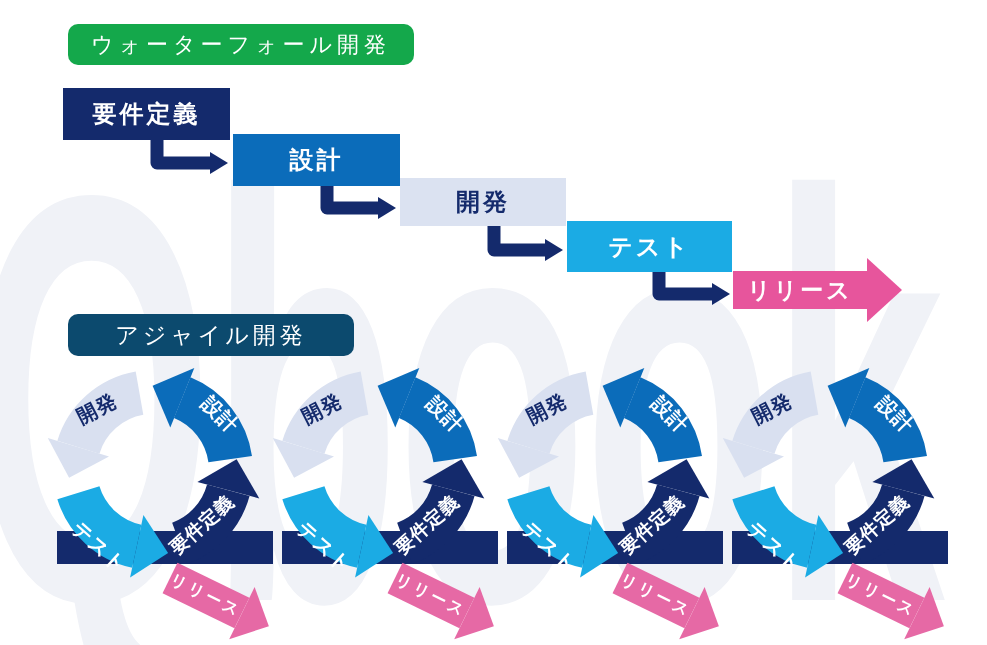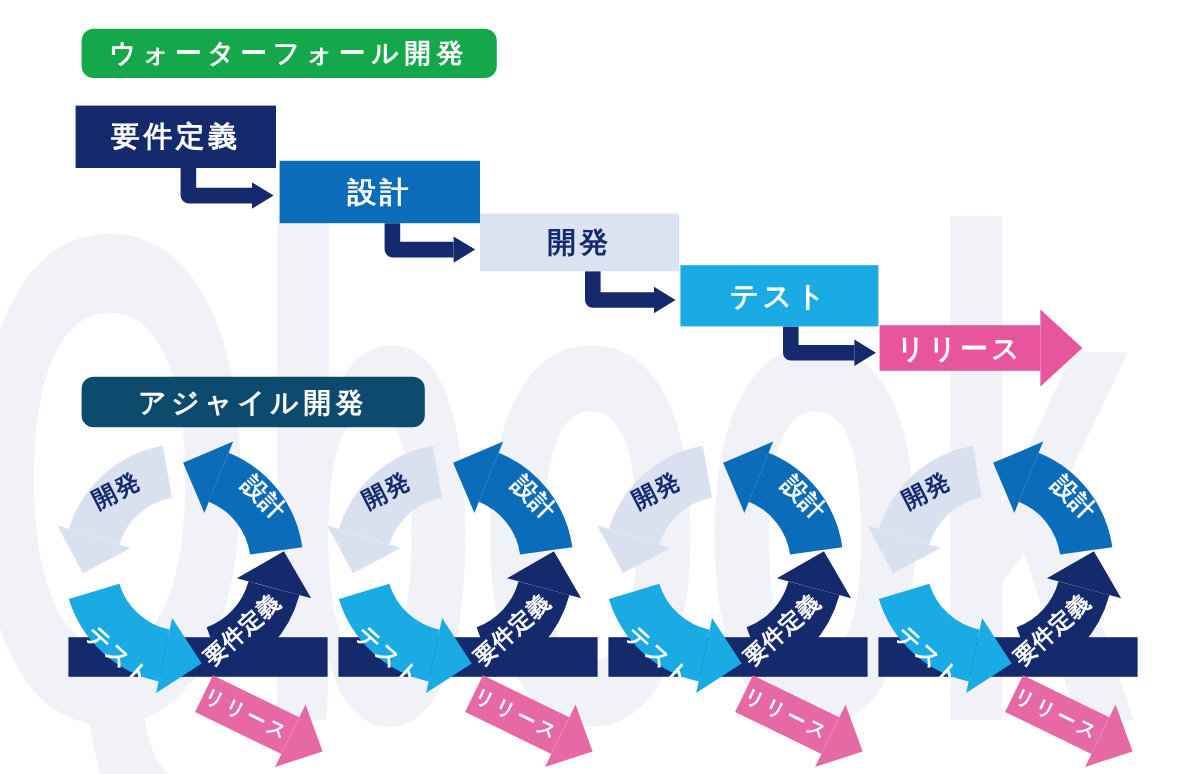--- a/index.html
+++ b/index.html
@@ -16,7 +16,7 @@
   
   .badge{
     position:absolute;display:flex;align-items:center;justify-content:center;
-    color:#fff;font-weight:bold;border-radius:10px;z-index:3;text-align:center;
+    color:#fff;font-weight:normal;border-radius:10px;z-index:3;text-align:center;
   }
   .badge.green{left:68px;top:24px;width:346px;height:41px;background:#14a84b;font-size:22px;letter-spacing:5px;}
   .badge.orange{left:68px;top:314px;width:286px;height:42px;background:#0c4a6e;font-size:23px;letter-spacing:4px;}

